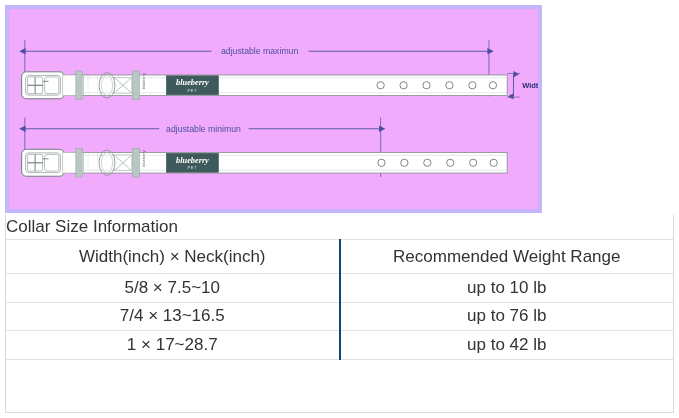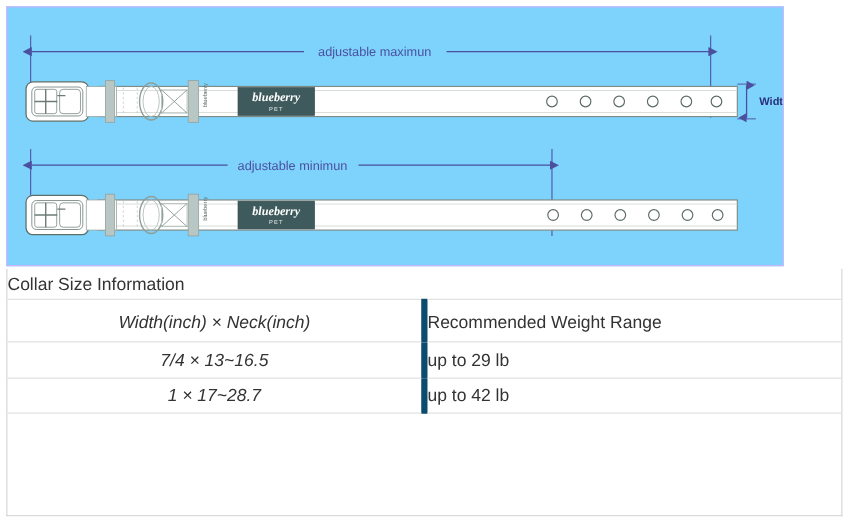--- a/index.html
+++ b/index.html
@@ -13,8 +13,8 @@
 
   
   .diagram-panel{
-    position:absolute;left:5px;top:5px;width:622px;height:208px;
-    border:1px solid #c4b5fd;background:#7dd3fc;box-sizing:border-box;
+    position:absolute;left:5px;top:5px;width:537px;height:208px;
+    border:4px solid #c4b5fd;background:#f0abfc;box-sizing:border-box;
   }
   .diagram{position:absolute;left:0;top:0;width:100%;height:100%;}
 

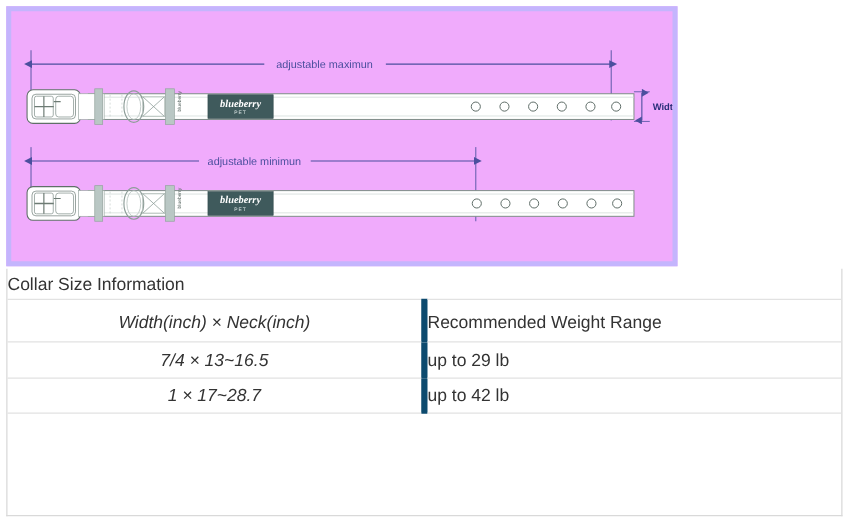--- a/index.html
+++ b/index.html
@@ -26,7 +26,7 @@
   .tbl{width:100%;border-collapse:collapse;table-layout:fixed;}
   .tbl td{
     border-bottom:1px solid #e2e2e2;
-    font-size:14px;
+    font-size:17px;
     padding:0;
     vertical-align:middle;
     color:#333;

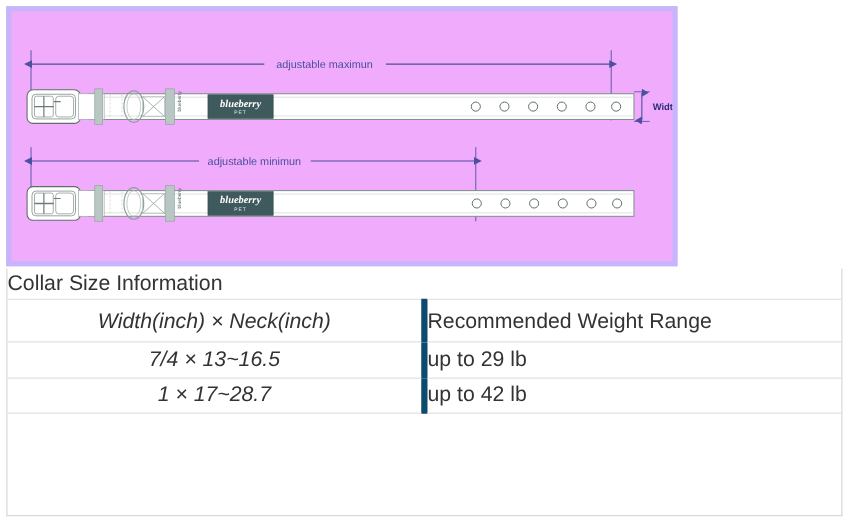--- a/index.html
+++ b/index.html
@@ -39,7 +39,7 @@
   .cap{
     padding-left:9px;font-size:11.5px;color:#333;text-align:left;
   }
-  .col-a{width:336px;text-align:center;border-right:5px solid #0c4a6e;font-style:italic;}
+  .col-a{width:336px;text-align:center;border-right:2px solid #0c4a6e;}
   .col-b{text-align:left;}
   .full{text-align:left;padding-left:9px;font-size:11px;color:#333;}
   .hdr{font-size:11.5px;color:#333;}

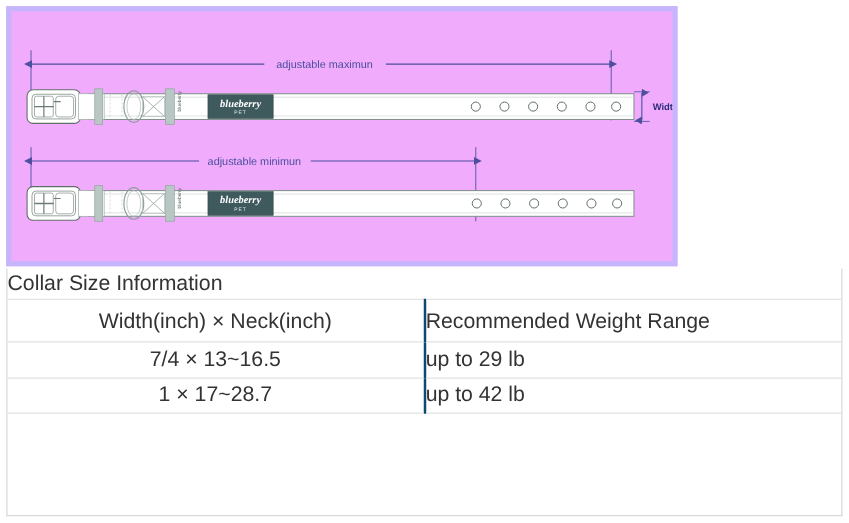--- a/index.html
+++ b/index.html
@@ -40,7 +40,7 @@
     padding-left:9px;font-size:11.5px;color:#333;text-align:left;
   }
   .col-a{width:336px;text-align:center;border-right:2px solid #0c4a6e;}
-  .col-b{text-align:left;}
+  .col-b{text-align:center;}
   .full{text-align:left;padding-left:9px;font-size:11px;color:#333;}
   .hdr{font-size:11.5px;color:#333;}
 

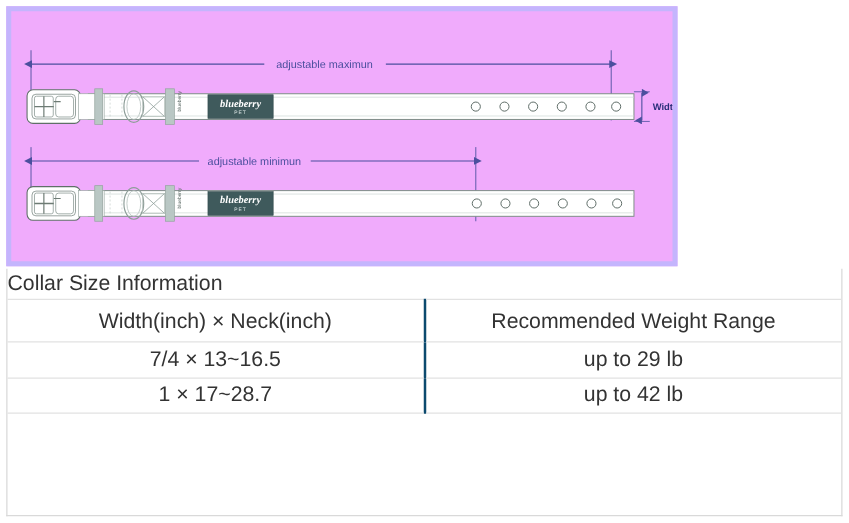--- a/index.html
+++ b/index.html
@@ -214,6 +214,10 @@
           <td class="col-b hdr">Recommended Weight Range</td>
         </tr>
         <tr class="r-data">
+          <td class="col-a">5/8 × 7.5~10</td>
+          <td class="col-b">up to 10 lb</td>
+        </tr>
+        <tr class="r-data">
           <td class="col-a">7/4 × 13~16.5</td>
           <td class="col-b">up to 29 lb</td>
         </tr>

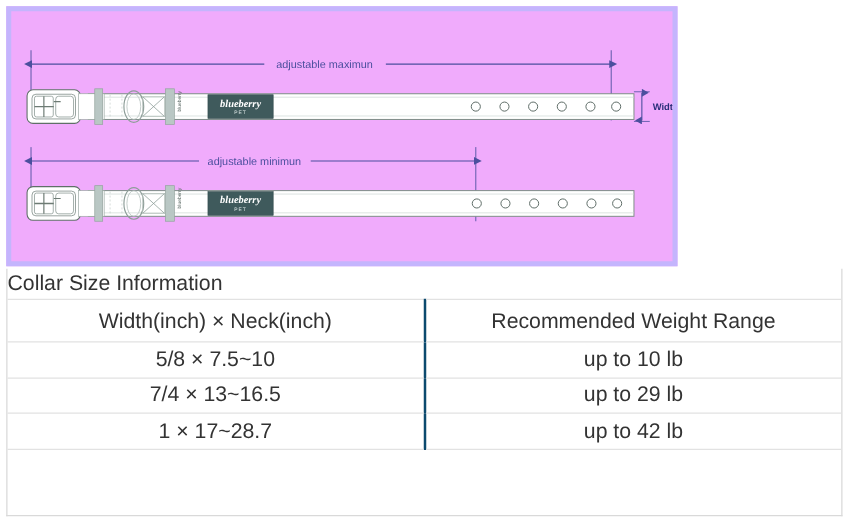--- a/index.html
+++ b/index.html
@@ -219,7 +219,7 @@
         </tr>
         <tr class="r-data">
           <td class="col-a">7/4 × 13~16.5</td>
-          <td class="col-b">up to 29 lb</td>
+          <td class="col-b">up to 76 lb</td>
         </tr>
         <tr class="r-data">
           <td class="col-a">1 × 17~28.7</td>

